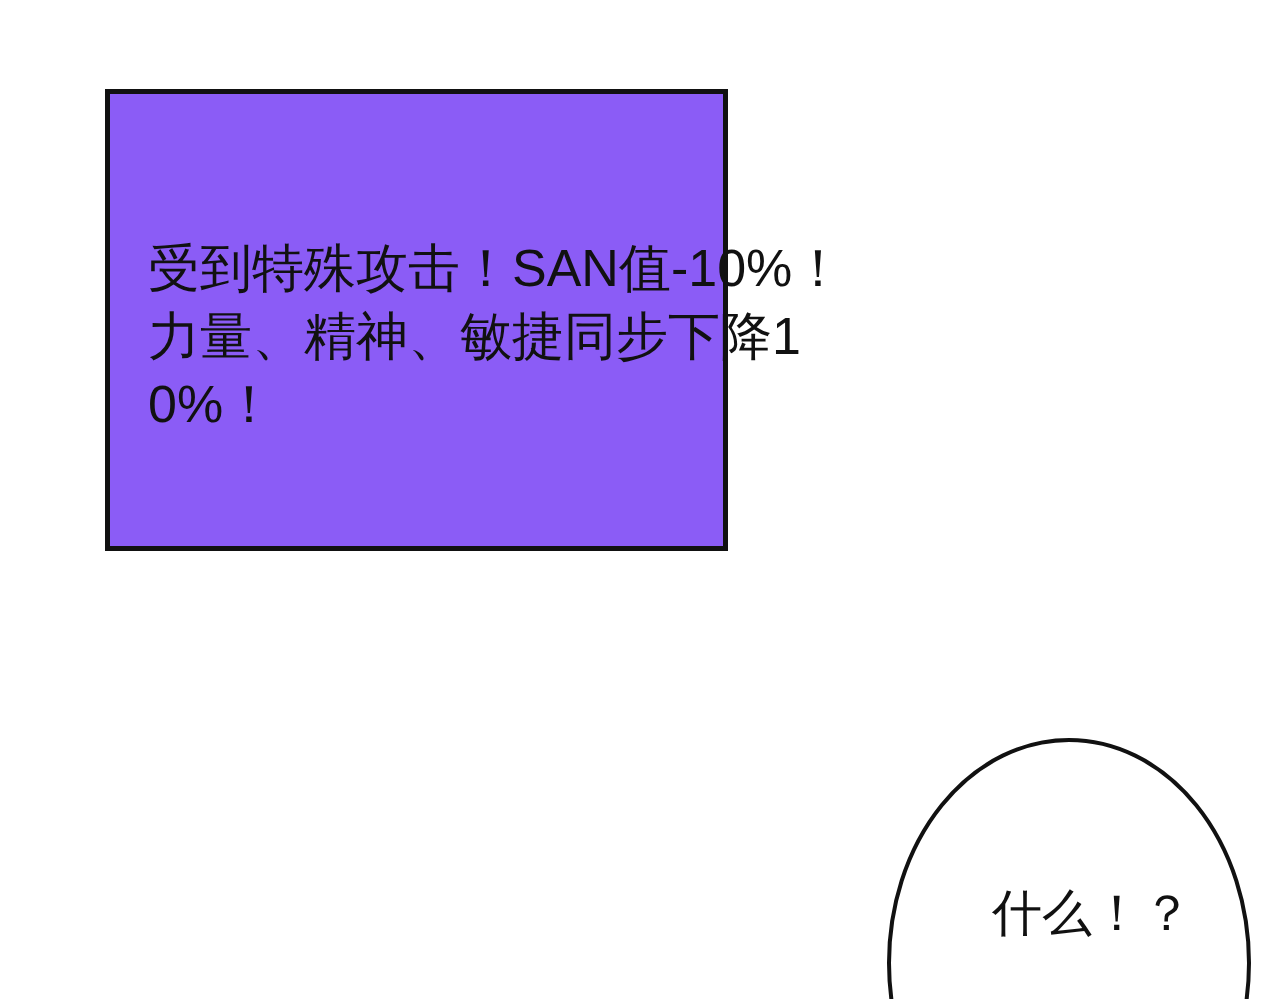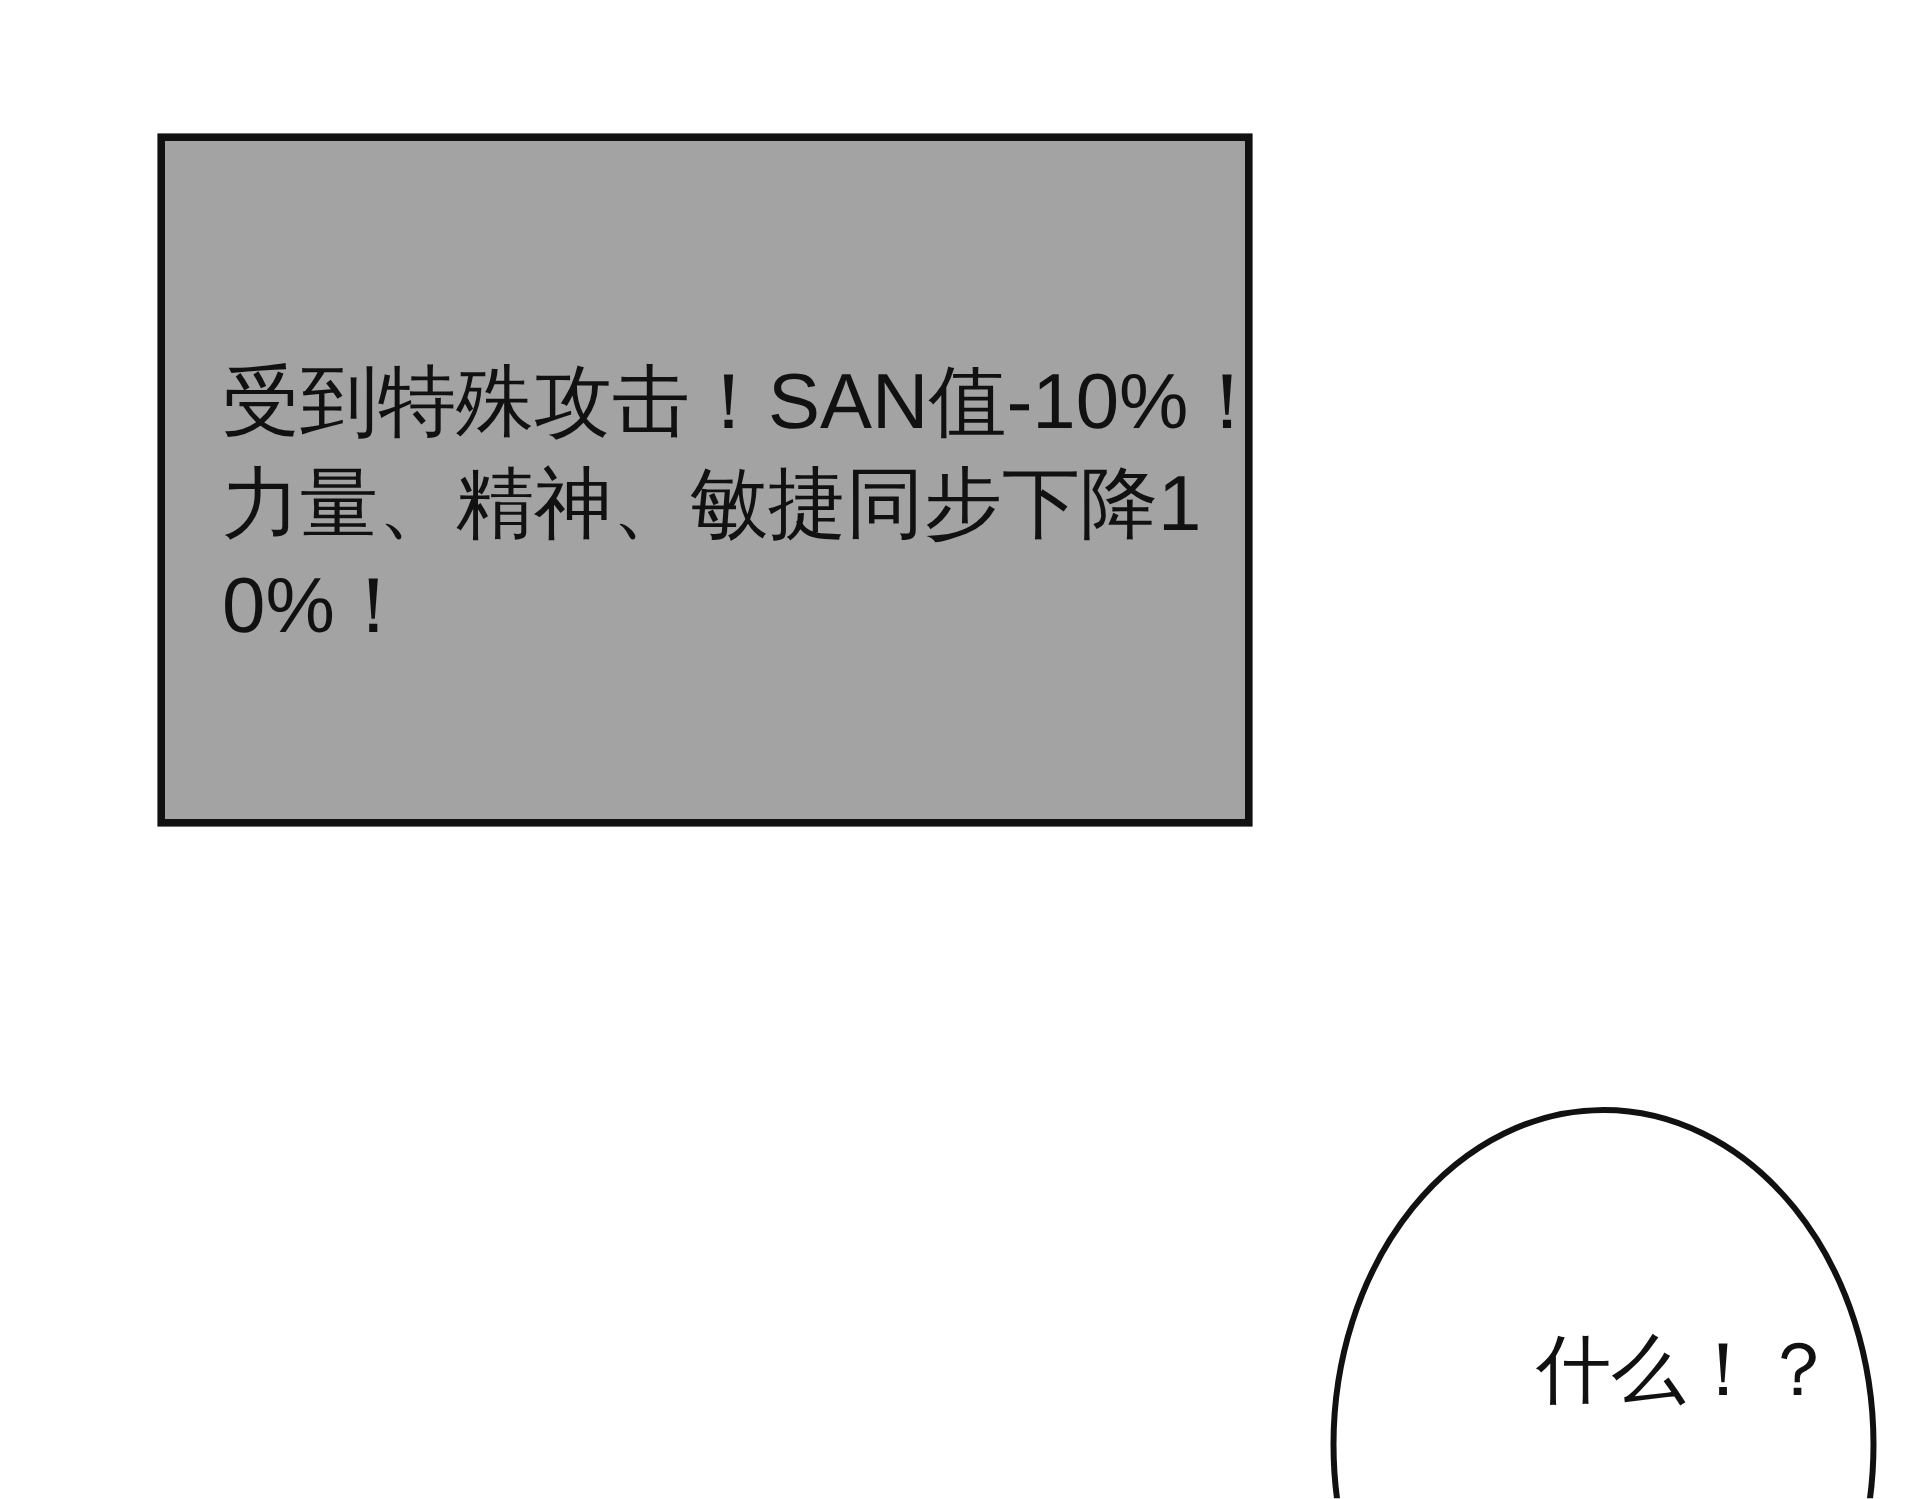--- a/index.html
+++ b/index.html
@@ -23,11 +23,11 @@
     position: absolute;
     left: 105px;
     top: 89px;
-    width: 730px;
+    width: 623px;
     height: 462px;
     box-sizing: border-box;
     border: 5px solid #111111;
-    background: #a3a3a3;
+    background: #8b5cf6;
   }
   #caption-text {
     position: absolute;

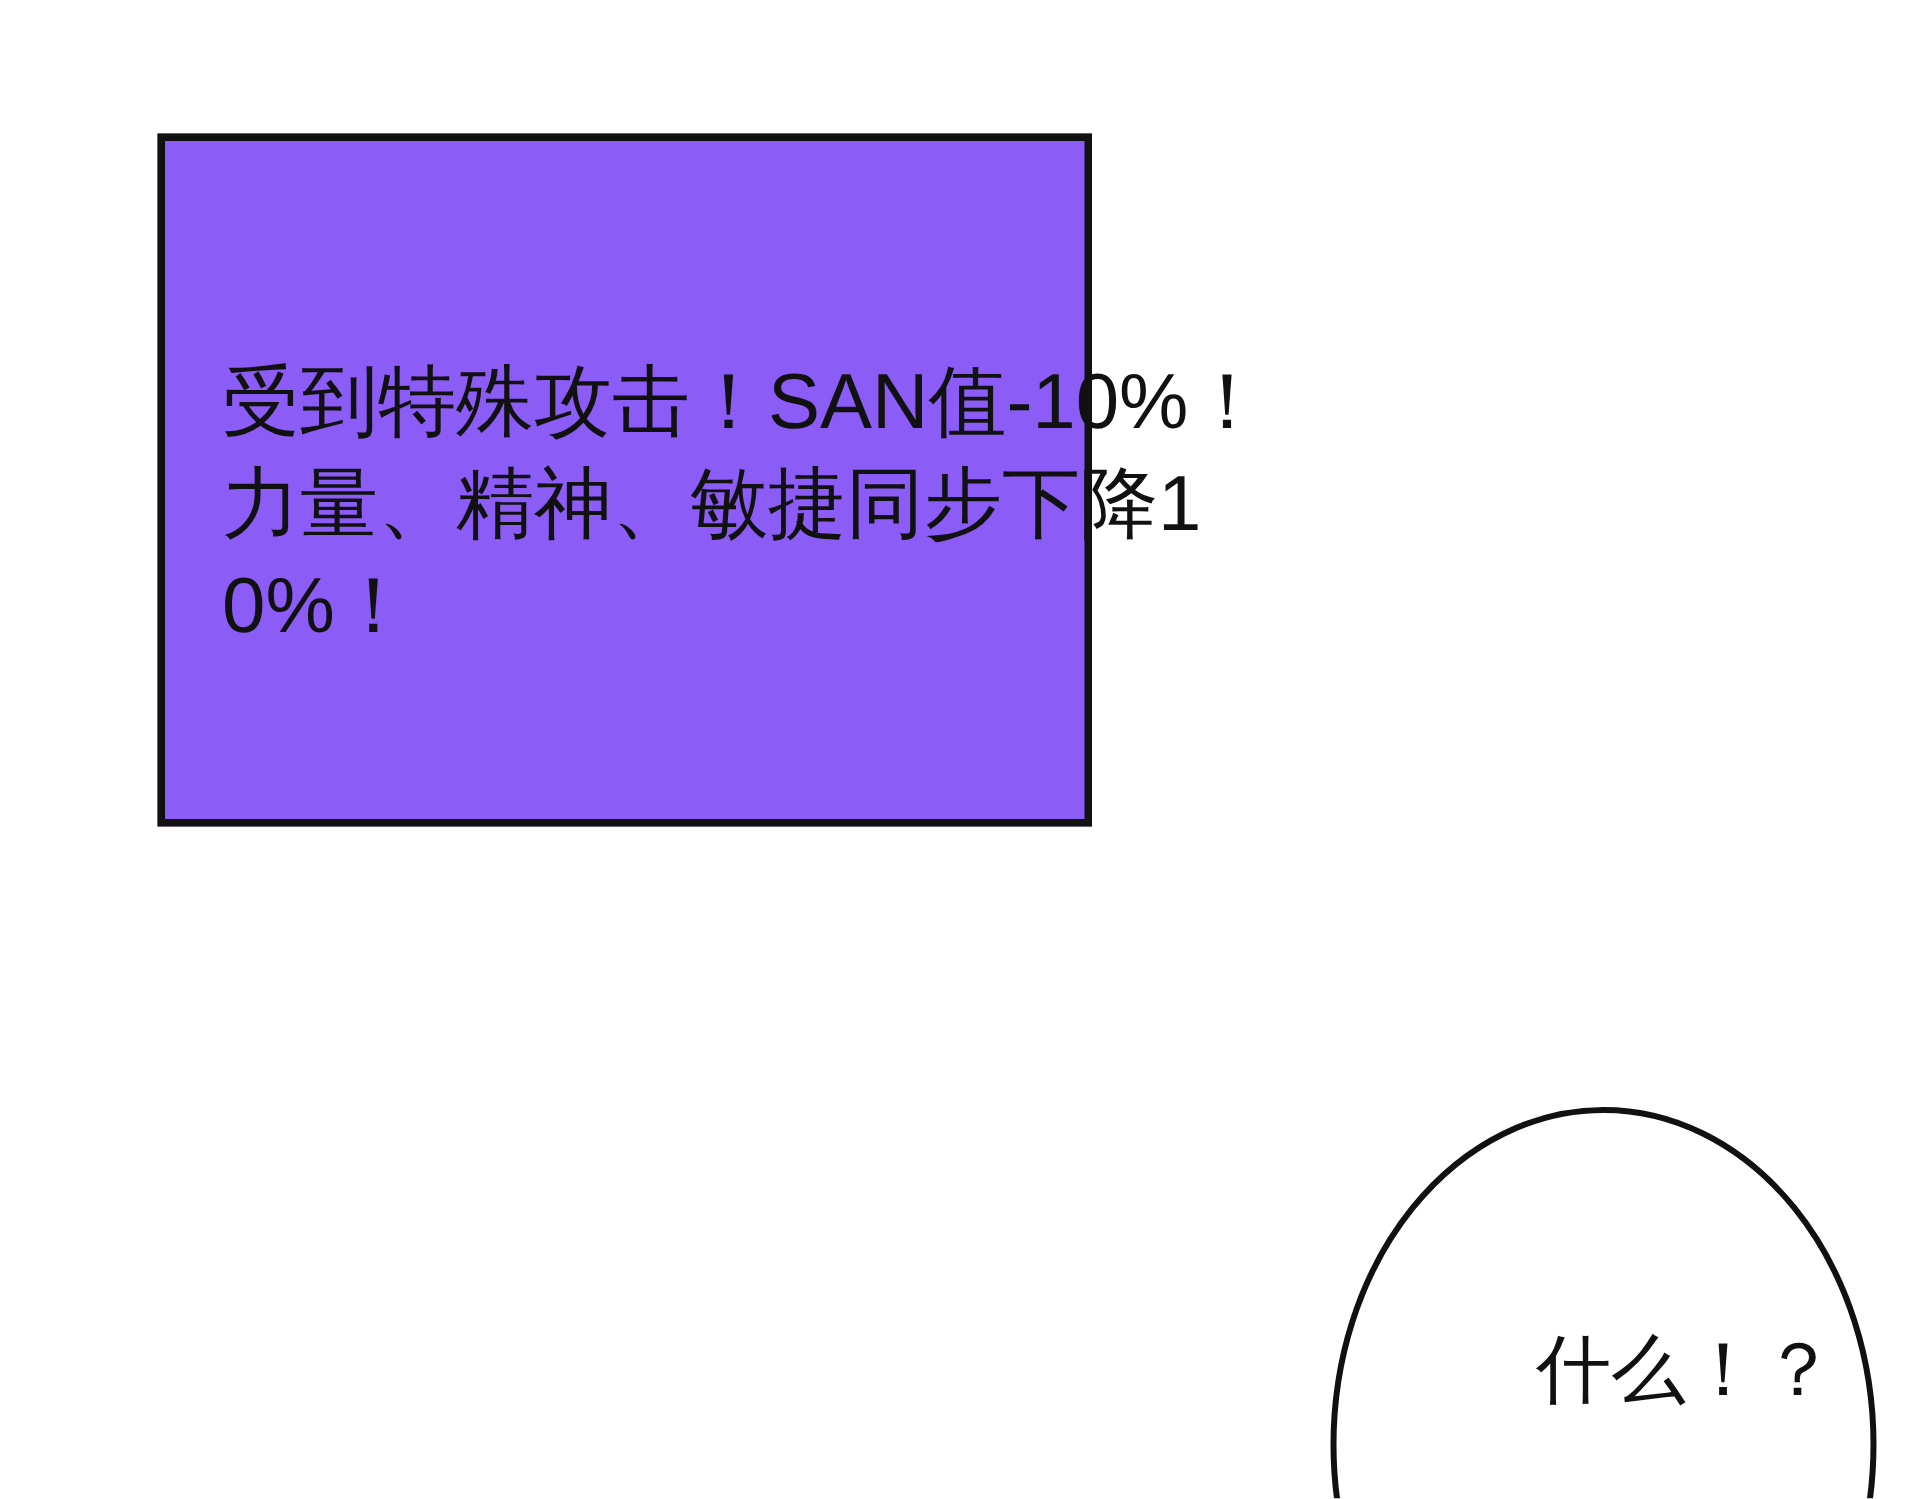--- a/index.html
+++ b/index.html
@@ -59,7 +59,7 @@
   }
   #balloon-text {
     position: absolute;
-    left: 1024px;
+    left: 992px;
     top: 884px;
     width: 230px;
     color: #111111;

